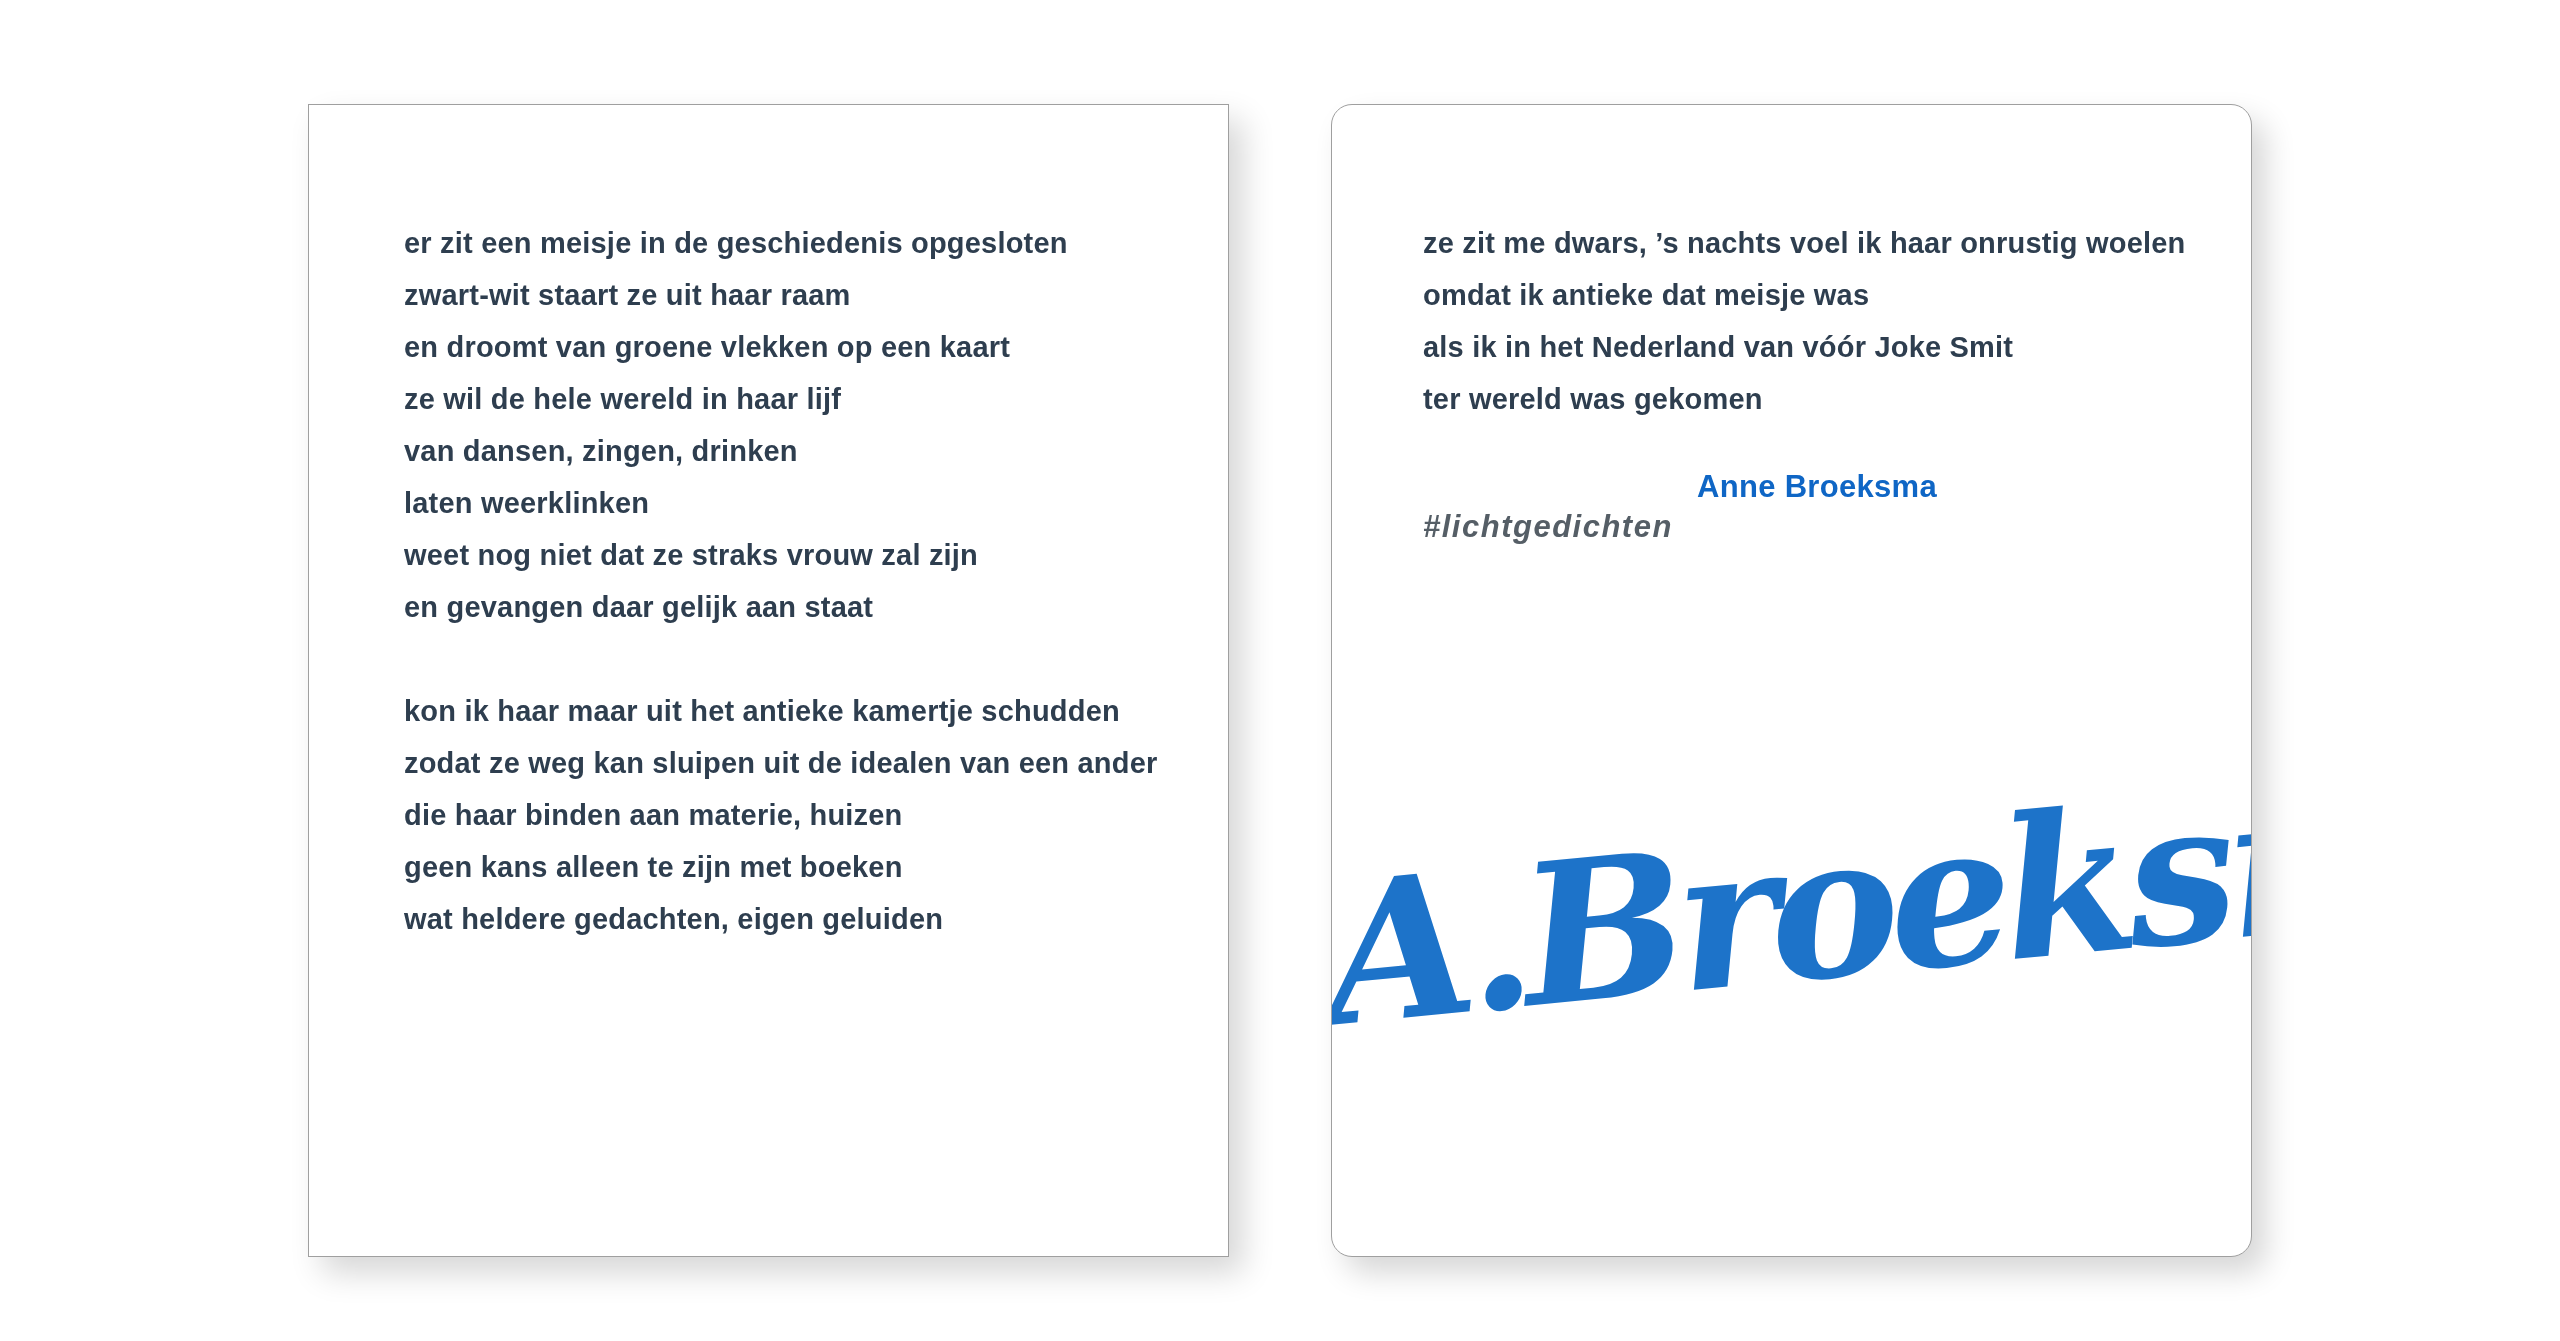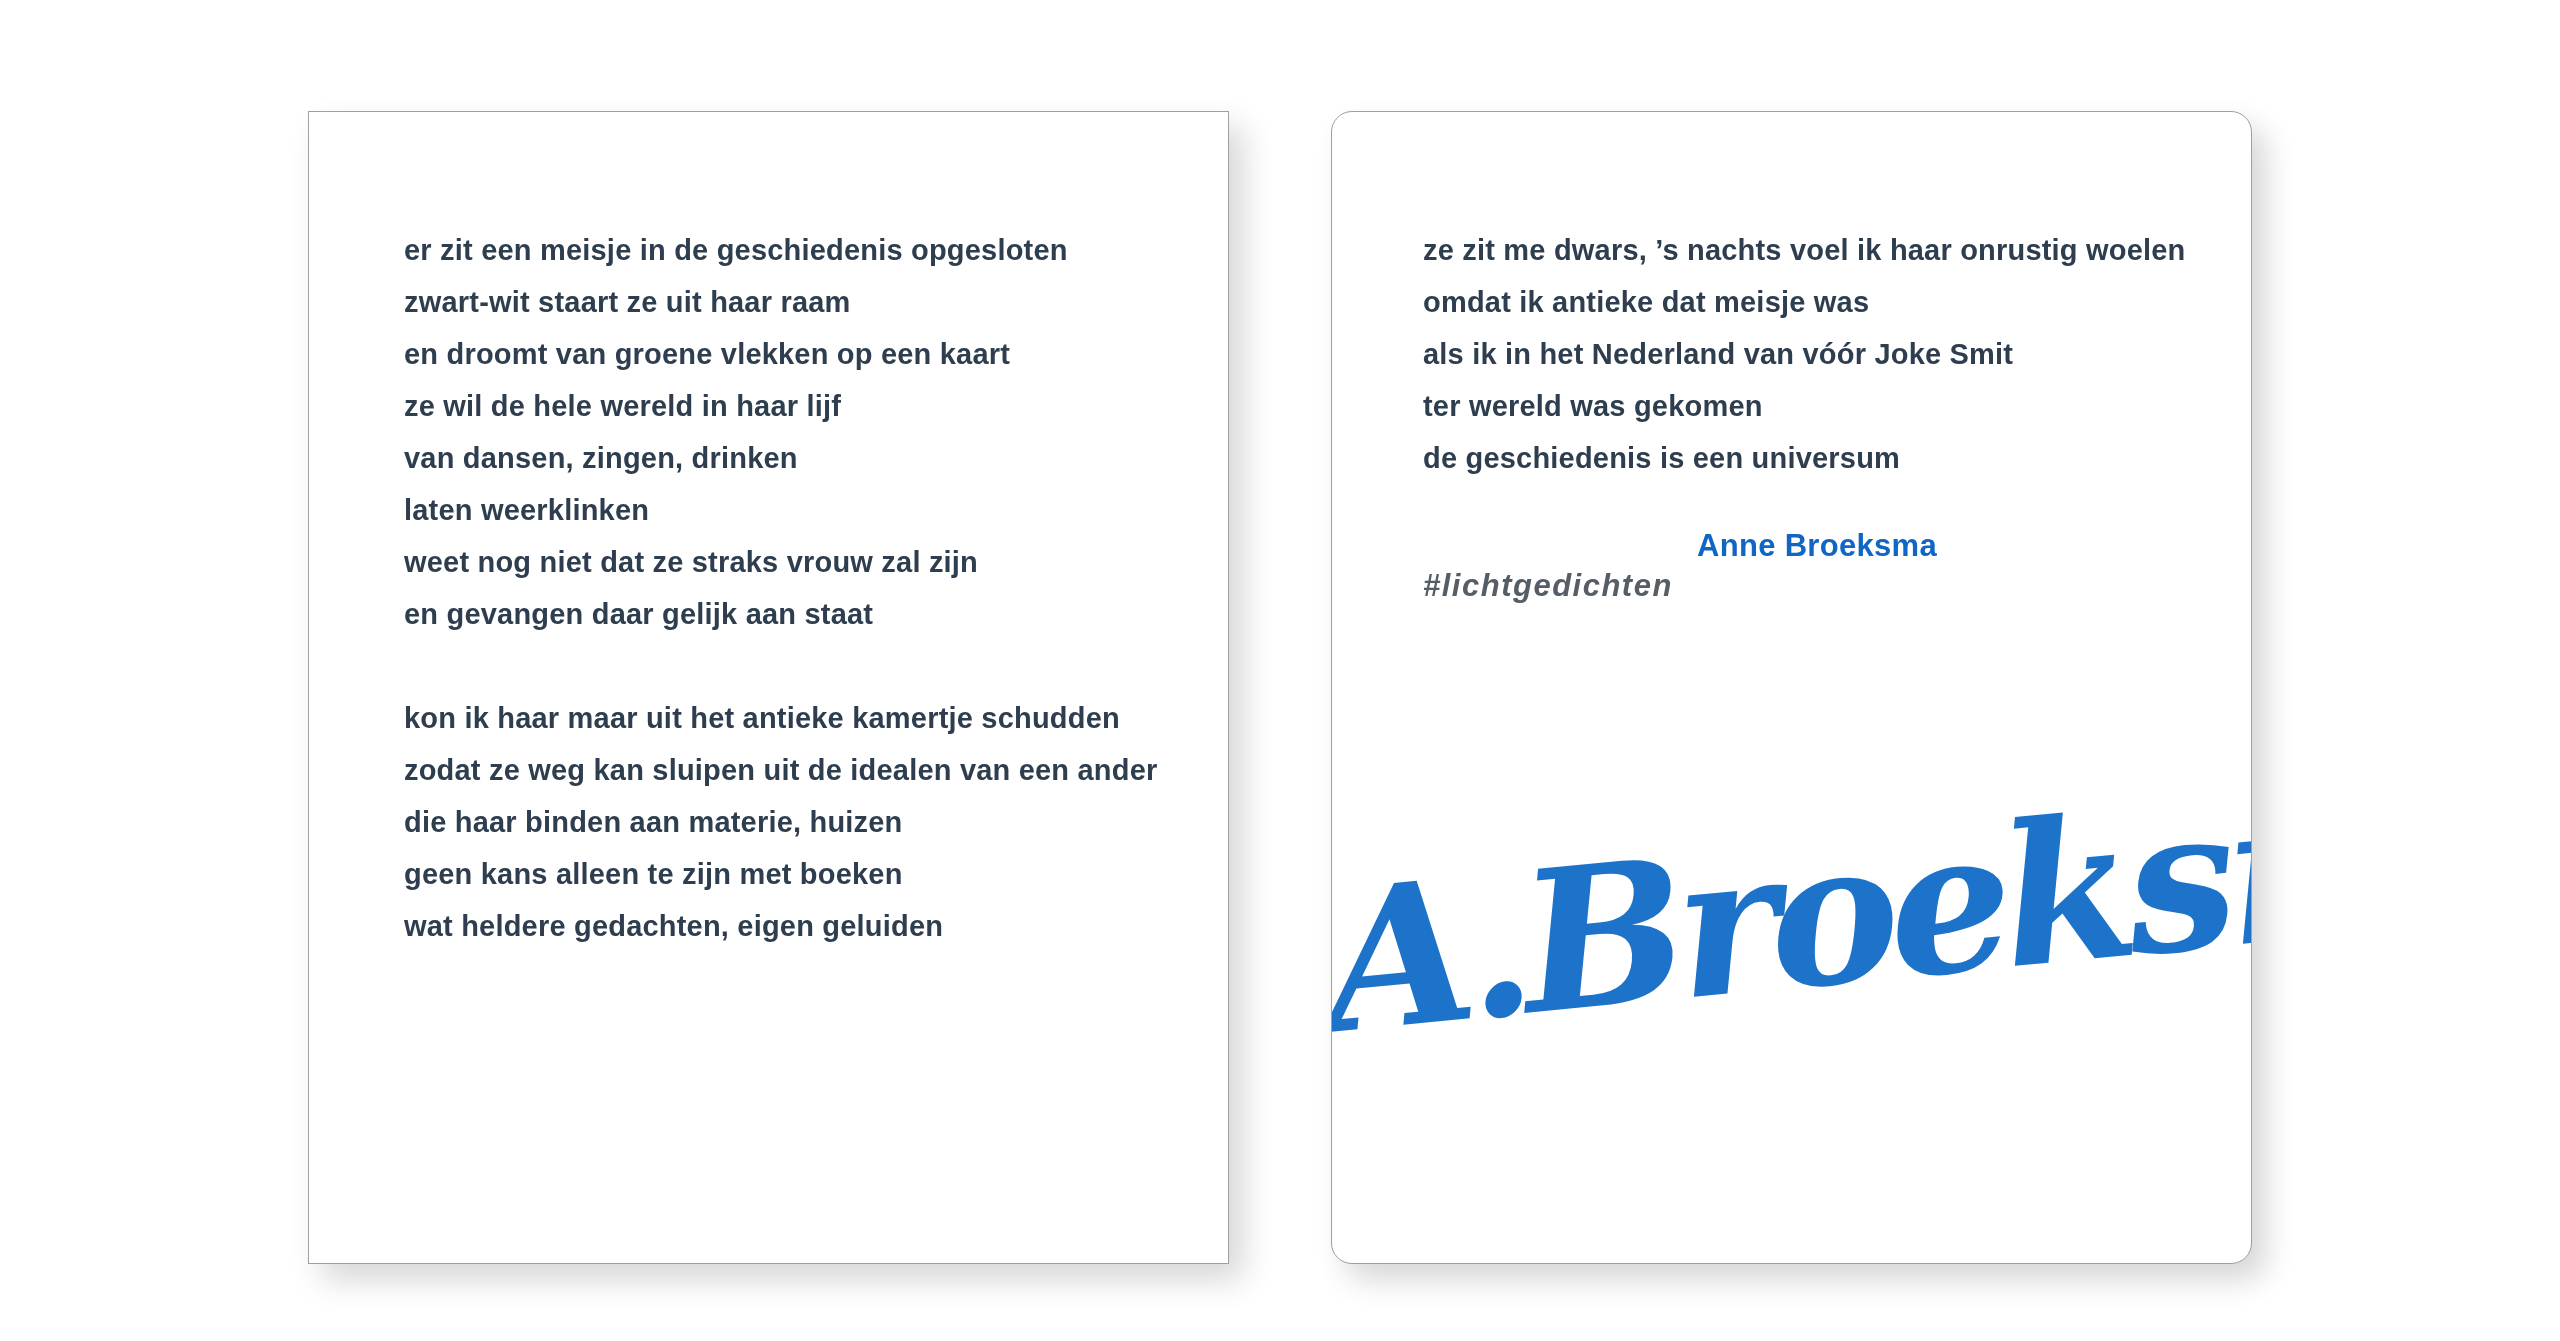--- a/index.html
+++ b/index.html
@@ -19,7 +19,7 @@
   }
   .page{
     position:absolute;
-    top:111px;
+    top:104px;
     width:921px;
     height:1153px;
     background:#ffffff;

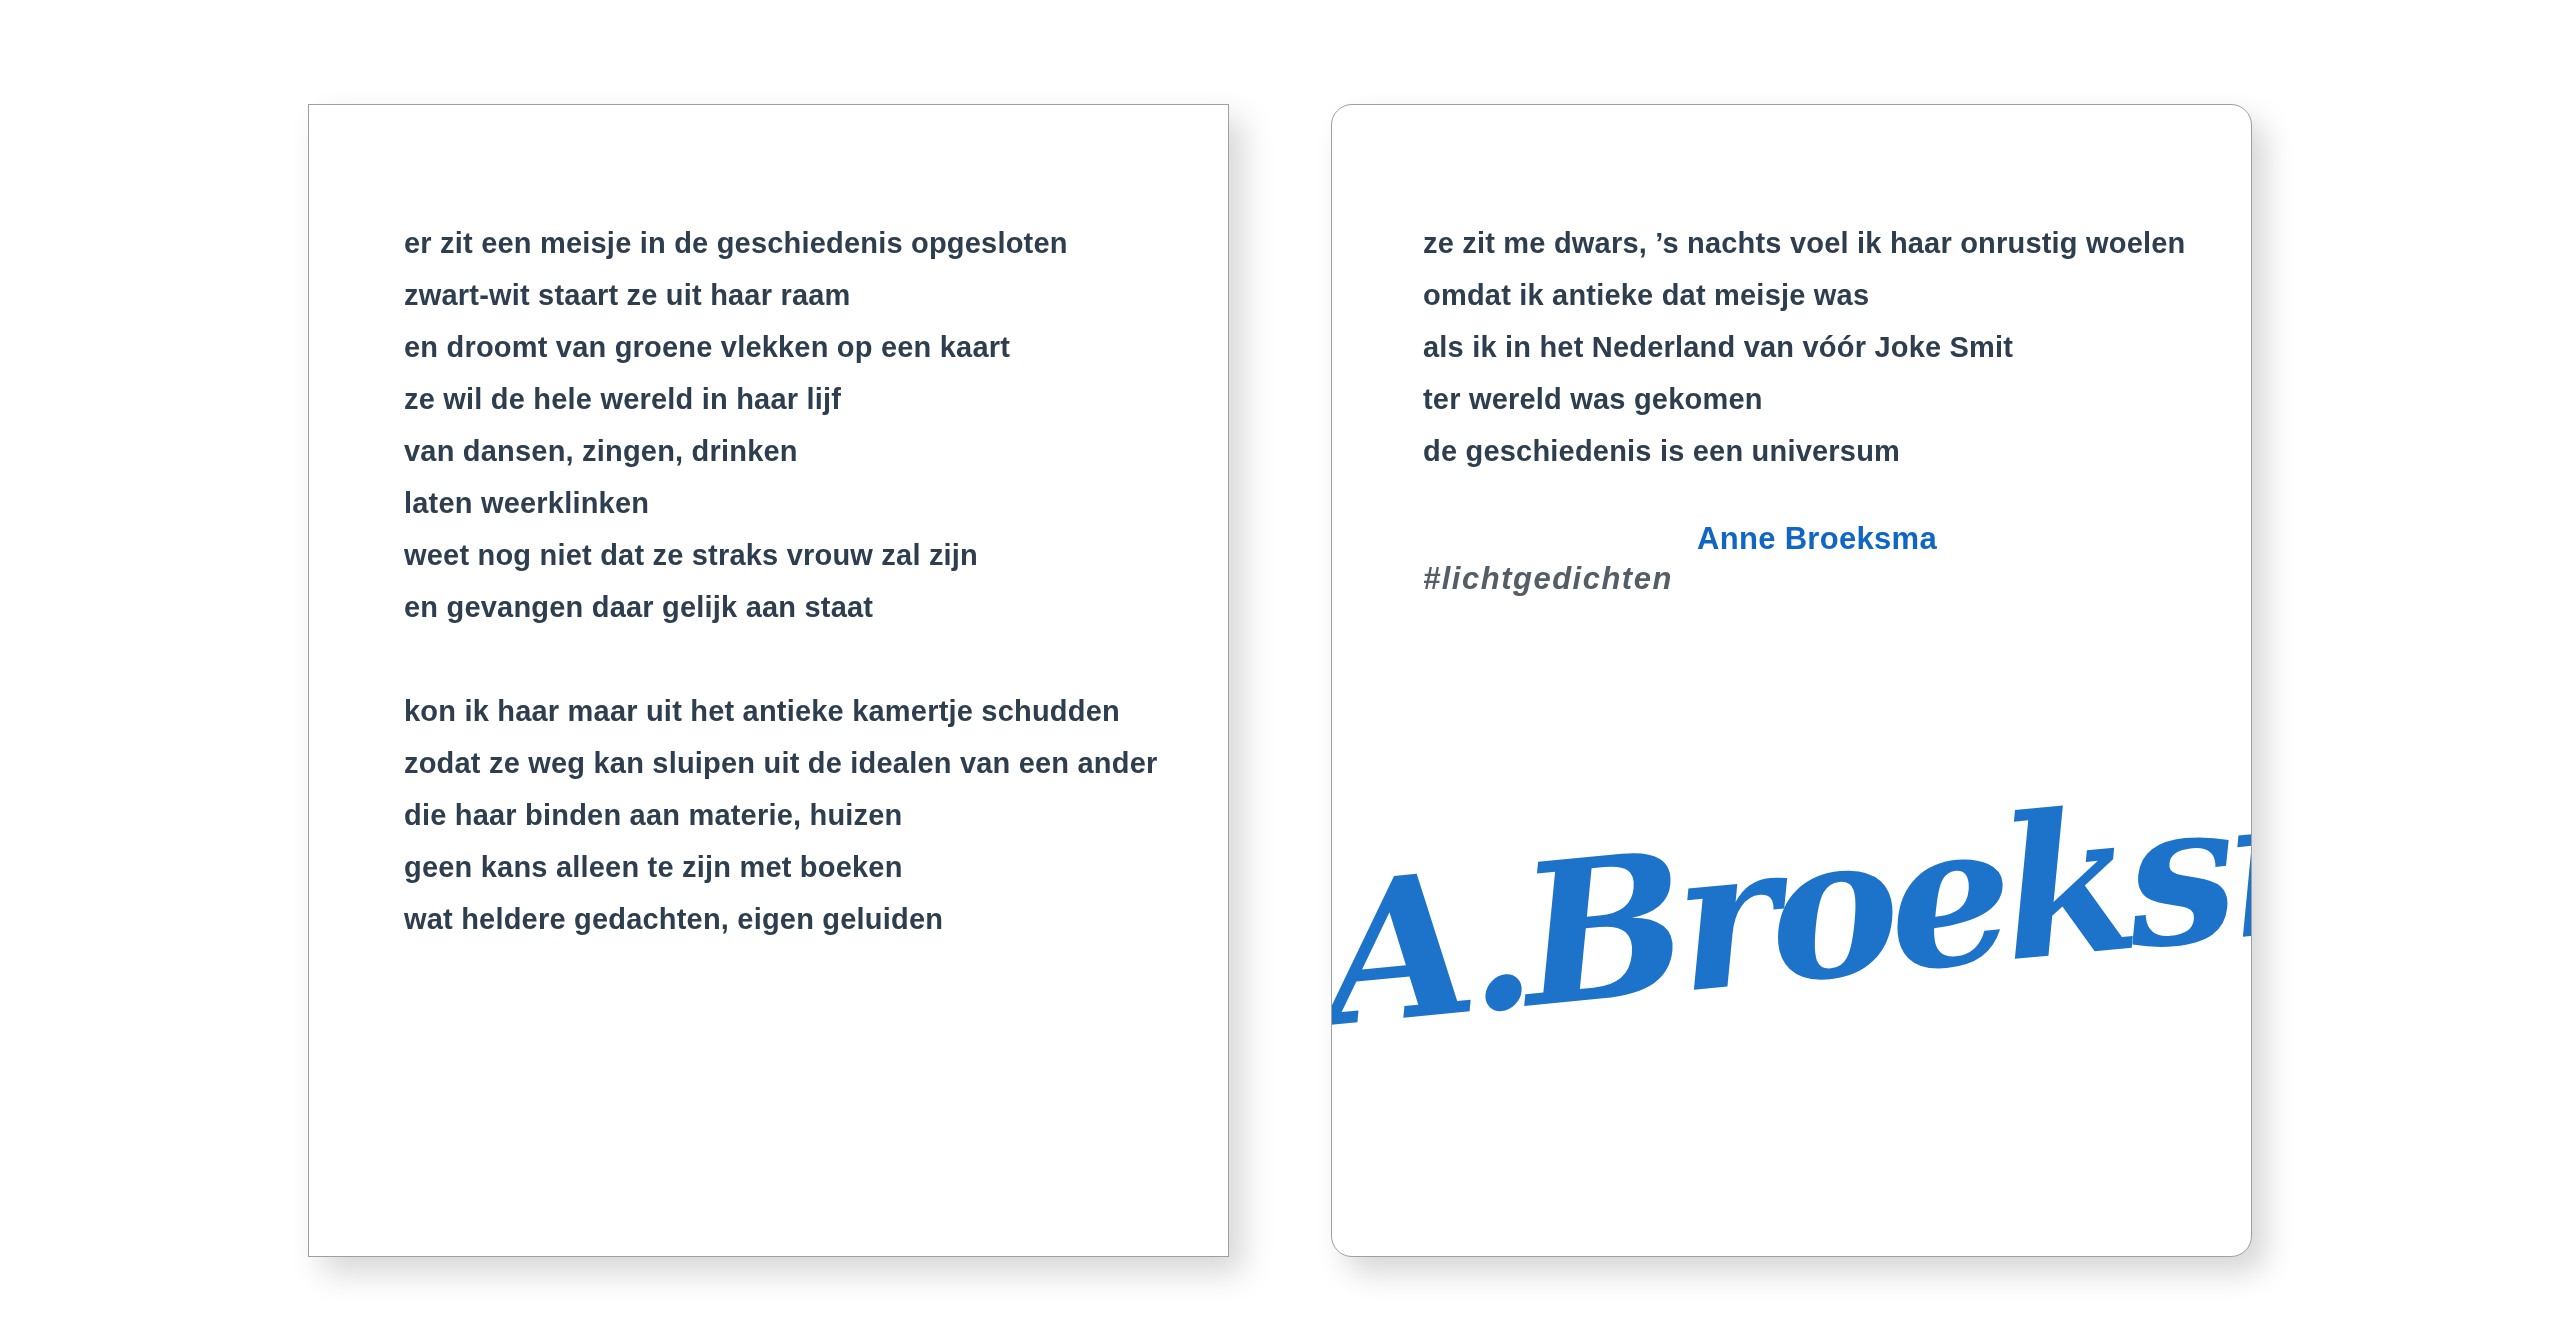--- a/index.html
+++ b/index.html
@@ -104,7 +104,6 @@
       <div class="poem-line">omdat ik antieke dat meisje was</div>
       <div class="poem-line">als ik in het Nederland van vóór Joke Smit</div>
       <div class="poem-line">ter wereld was gekomen</div>
-      <div class="poem-line">de geschiedenis is een universum</div>
     </div>
     <div class="author-block">
       <div class="author-name">Anne Broeksma</div>

